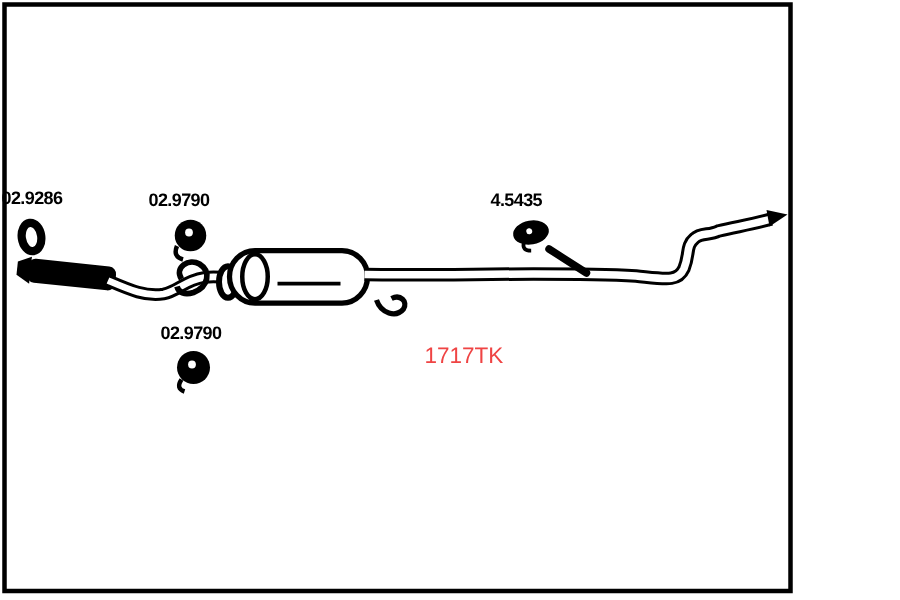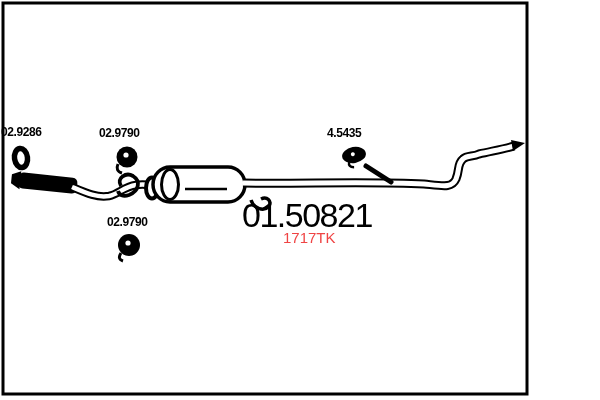--- a/index.html
+++ b/index.html
@@ -82,7 +82,6 @@
 
   <div class="part-label" style="left:107px; top:216px;">02.9790</div>
 
-  <div class="part-number">01.50821</div>
 
   <div class="type-code">1717TK</div>
 

